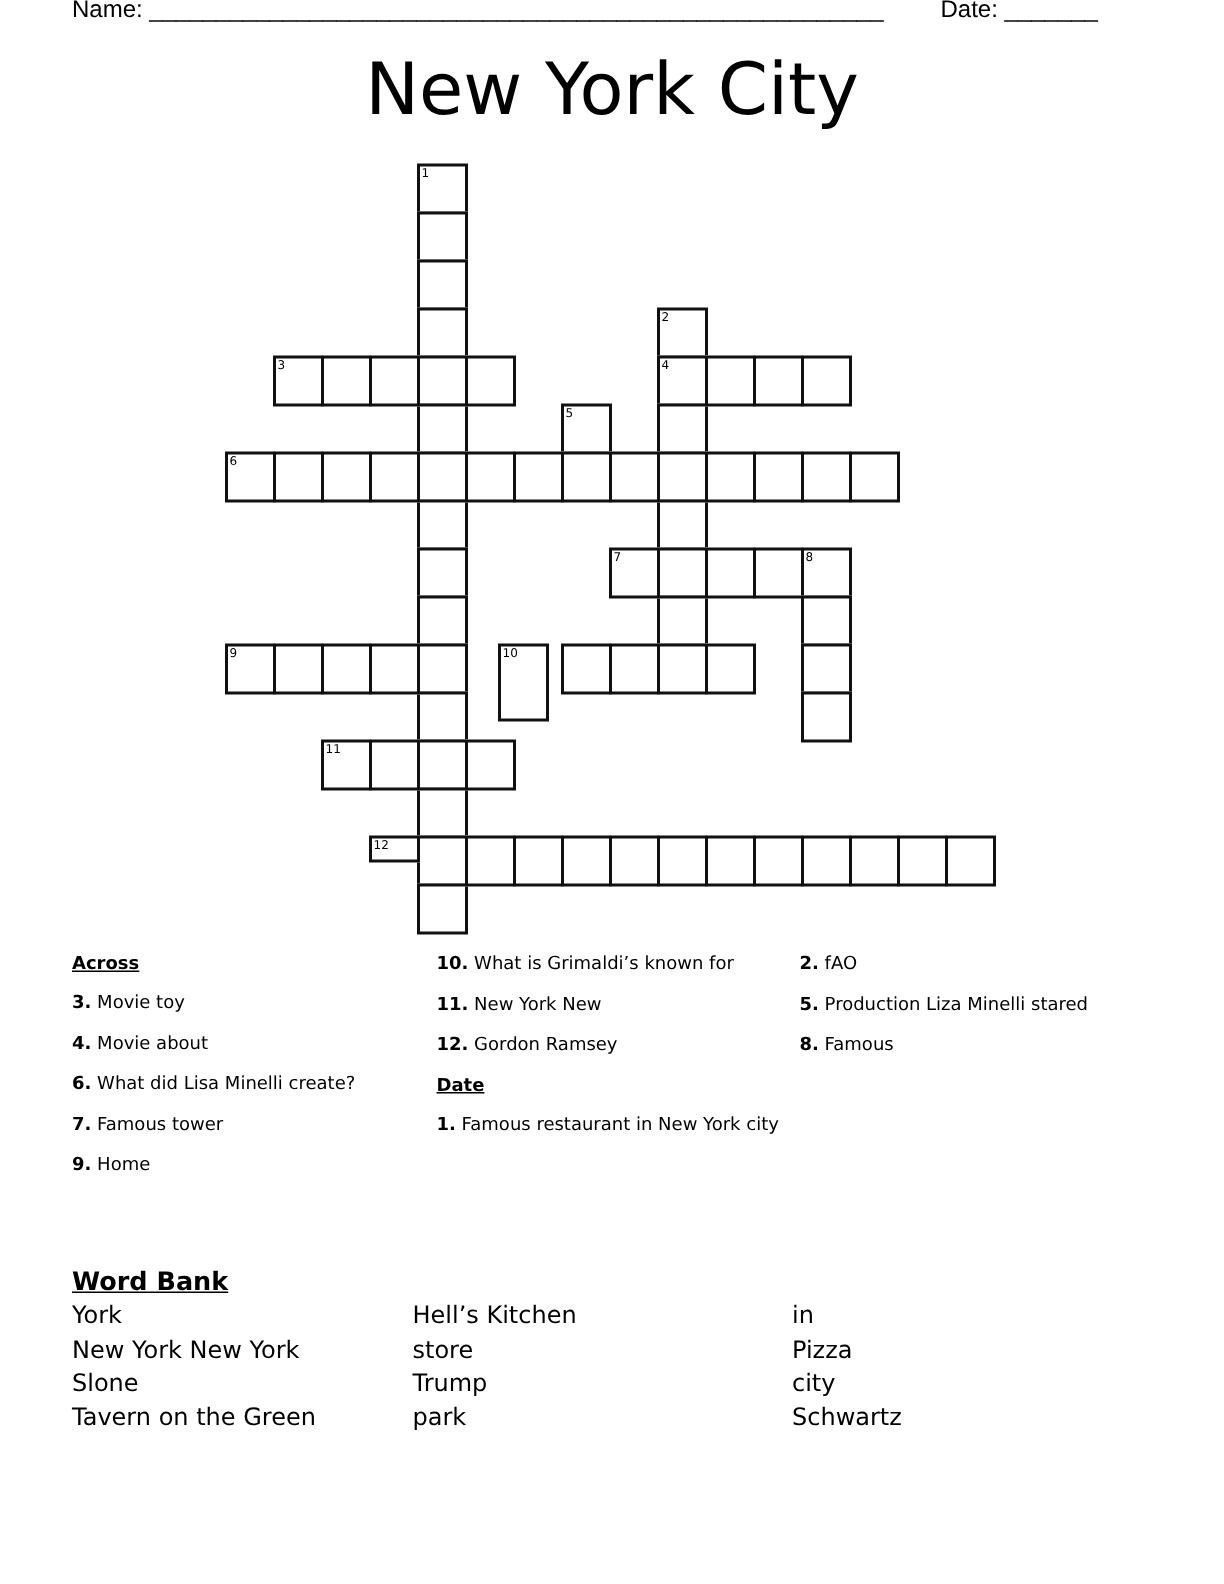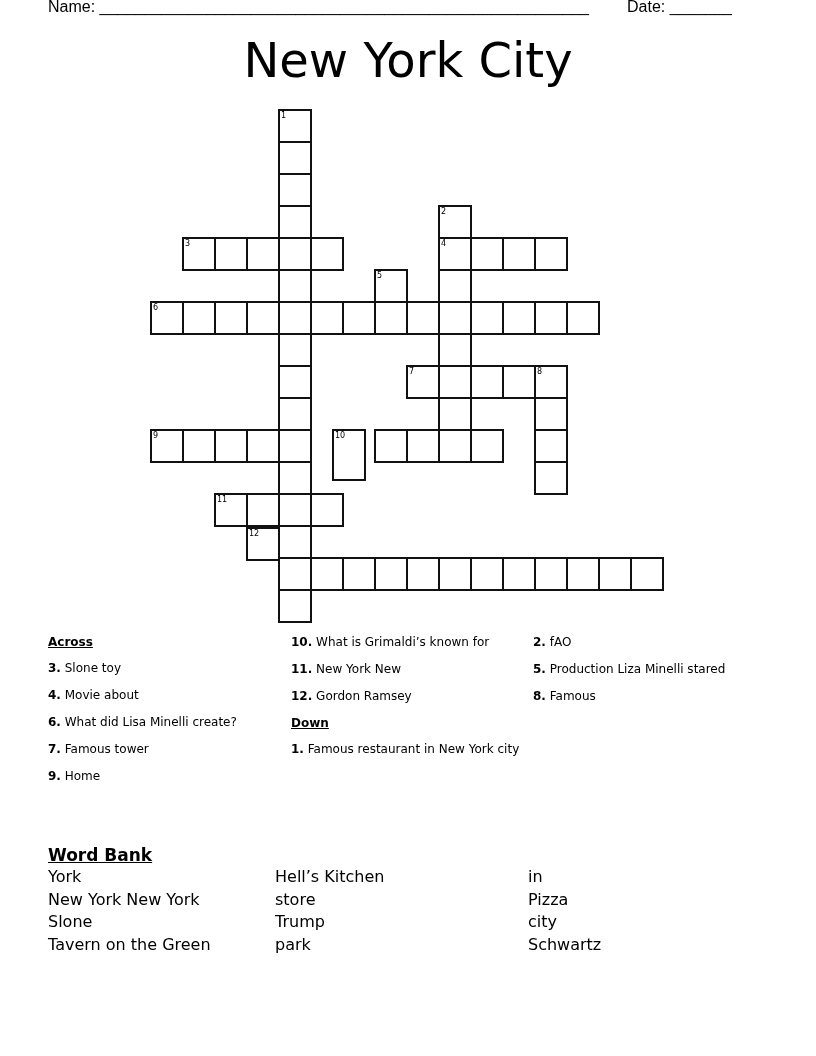--- a/index.html
+++ b/index.html
@@ -113,7 +113,7 @@
     </div>
     <div class="cell" style="left: 247px; top: 494px; width: 34px; height: 34px;"></div>
     <div class="cell" style="left: 311px; top: 494px; width: 34px; height: 34px;"></div>
-    <div class="cell" style="left: 247px; top: 528px; width: 34px; height: 34px; text-align: right;">
+    <div class="cell" style="left: 247px; top: 558px; width: 34px; height: 18px; text-align: right;">
       <span class="num">12</span>
     </div>
     <div class="cell" style="left: 311px; top: 558px; width: 34px; height: 34px;"></div>

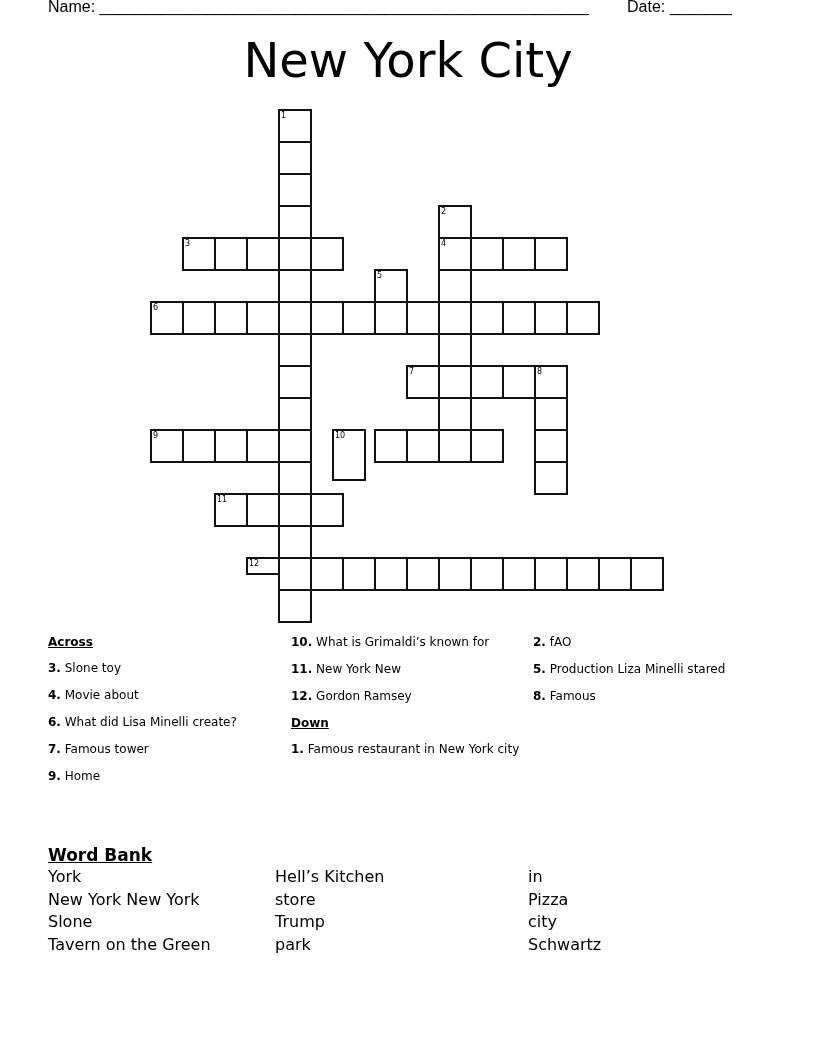--- a/index.html
+++ b/index.html
@@ -131,7 +131,7 @@
 
 <div class="clues" style="left:48px; top:631px; width:230px;">
   <span class="head">Across</span>
-  <span class="clue"><b>3.</b><span> Slone toy</span></span>
+  <span class="clue"><b>3.</b><span> Movie toy</span></span>
   <span class="clue"><b>4.</b><span> Movie about</span></span>
   <span class="clue"><b>6.</b><span> What did Lisa Minelli create?</span></span>
   <span class="clue"><b>7.</b><span> Famous tower</span></span>

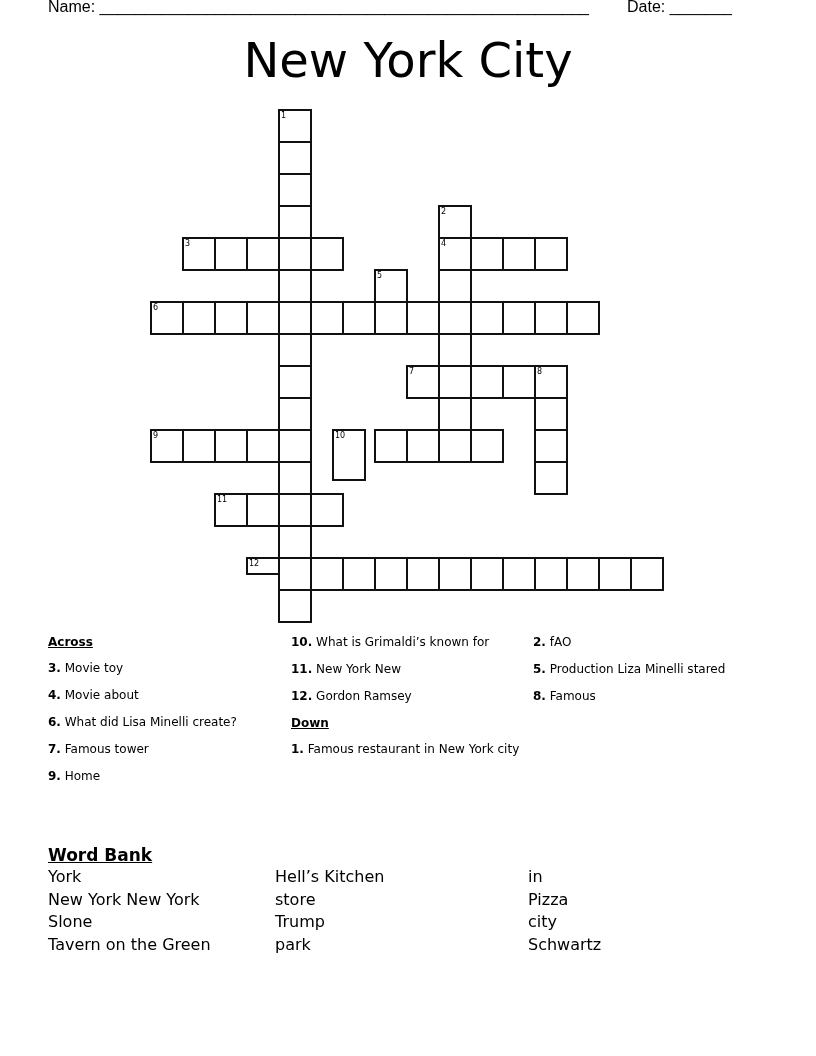--- a/index.html
+++ b/index.html
@@ -142,7 +142,7 @@
   <span class="clue"><b>10.</b><span> What is Grimaldi’s known for</span></span>
   <span class="clue"><b>11.</b><span> New York New</span></span>
   <span class="clue"><b>12.</b><span> Gordon Ramsey</span></span>
-  <span class="head">Down</span>
+  <span class="head">Date</span>
   <span class="clue"><b>1.</b><span> Famous restaurant in New York city</span></span>
 </div>
 

